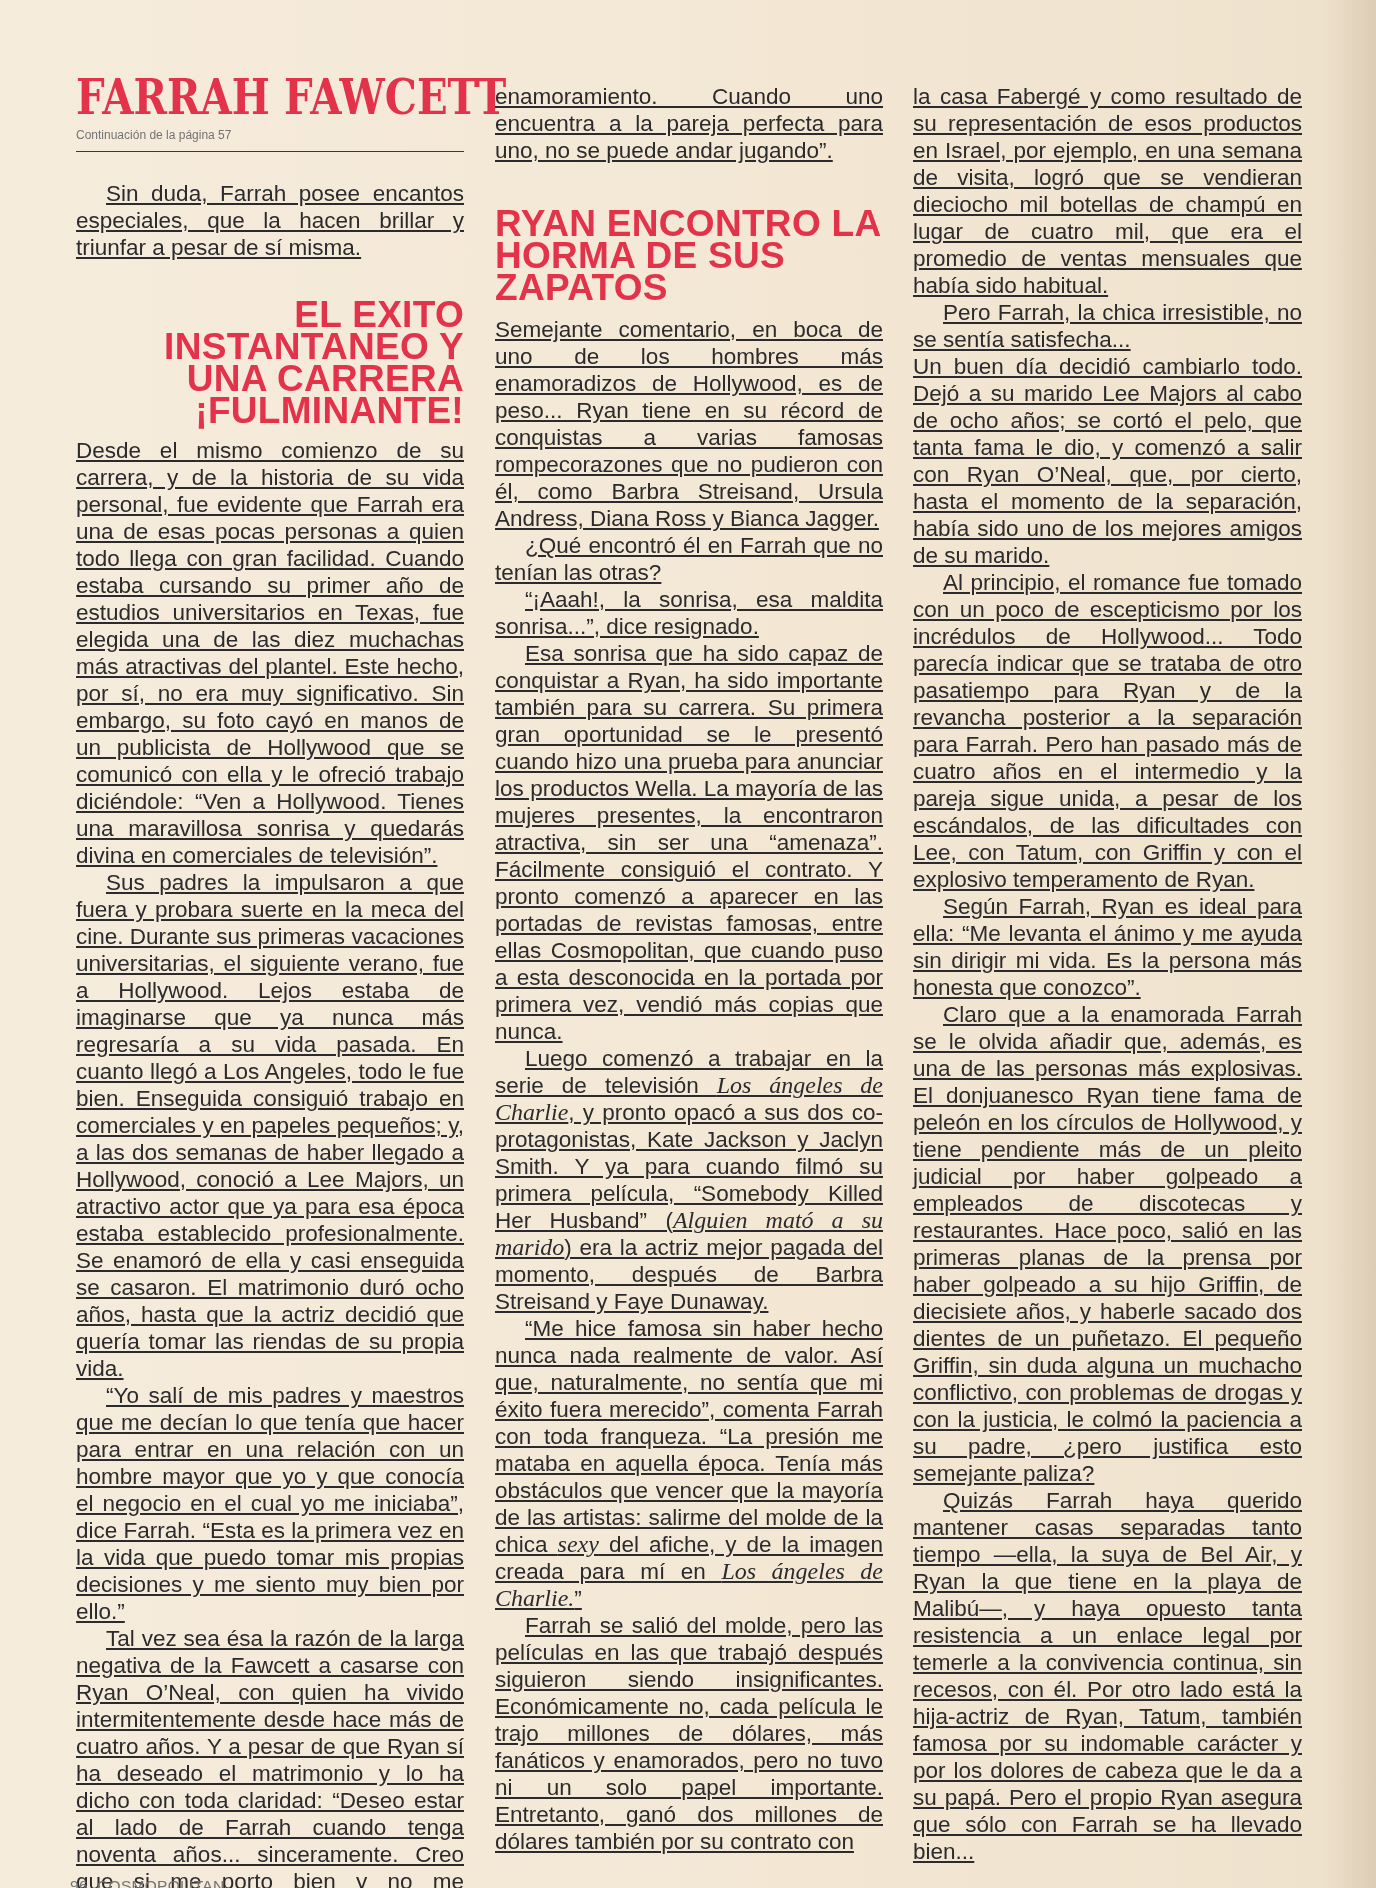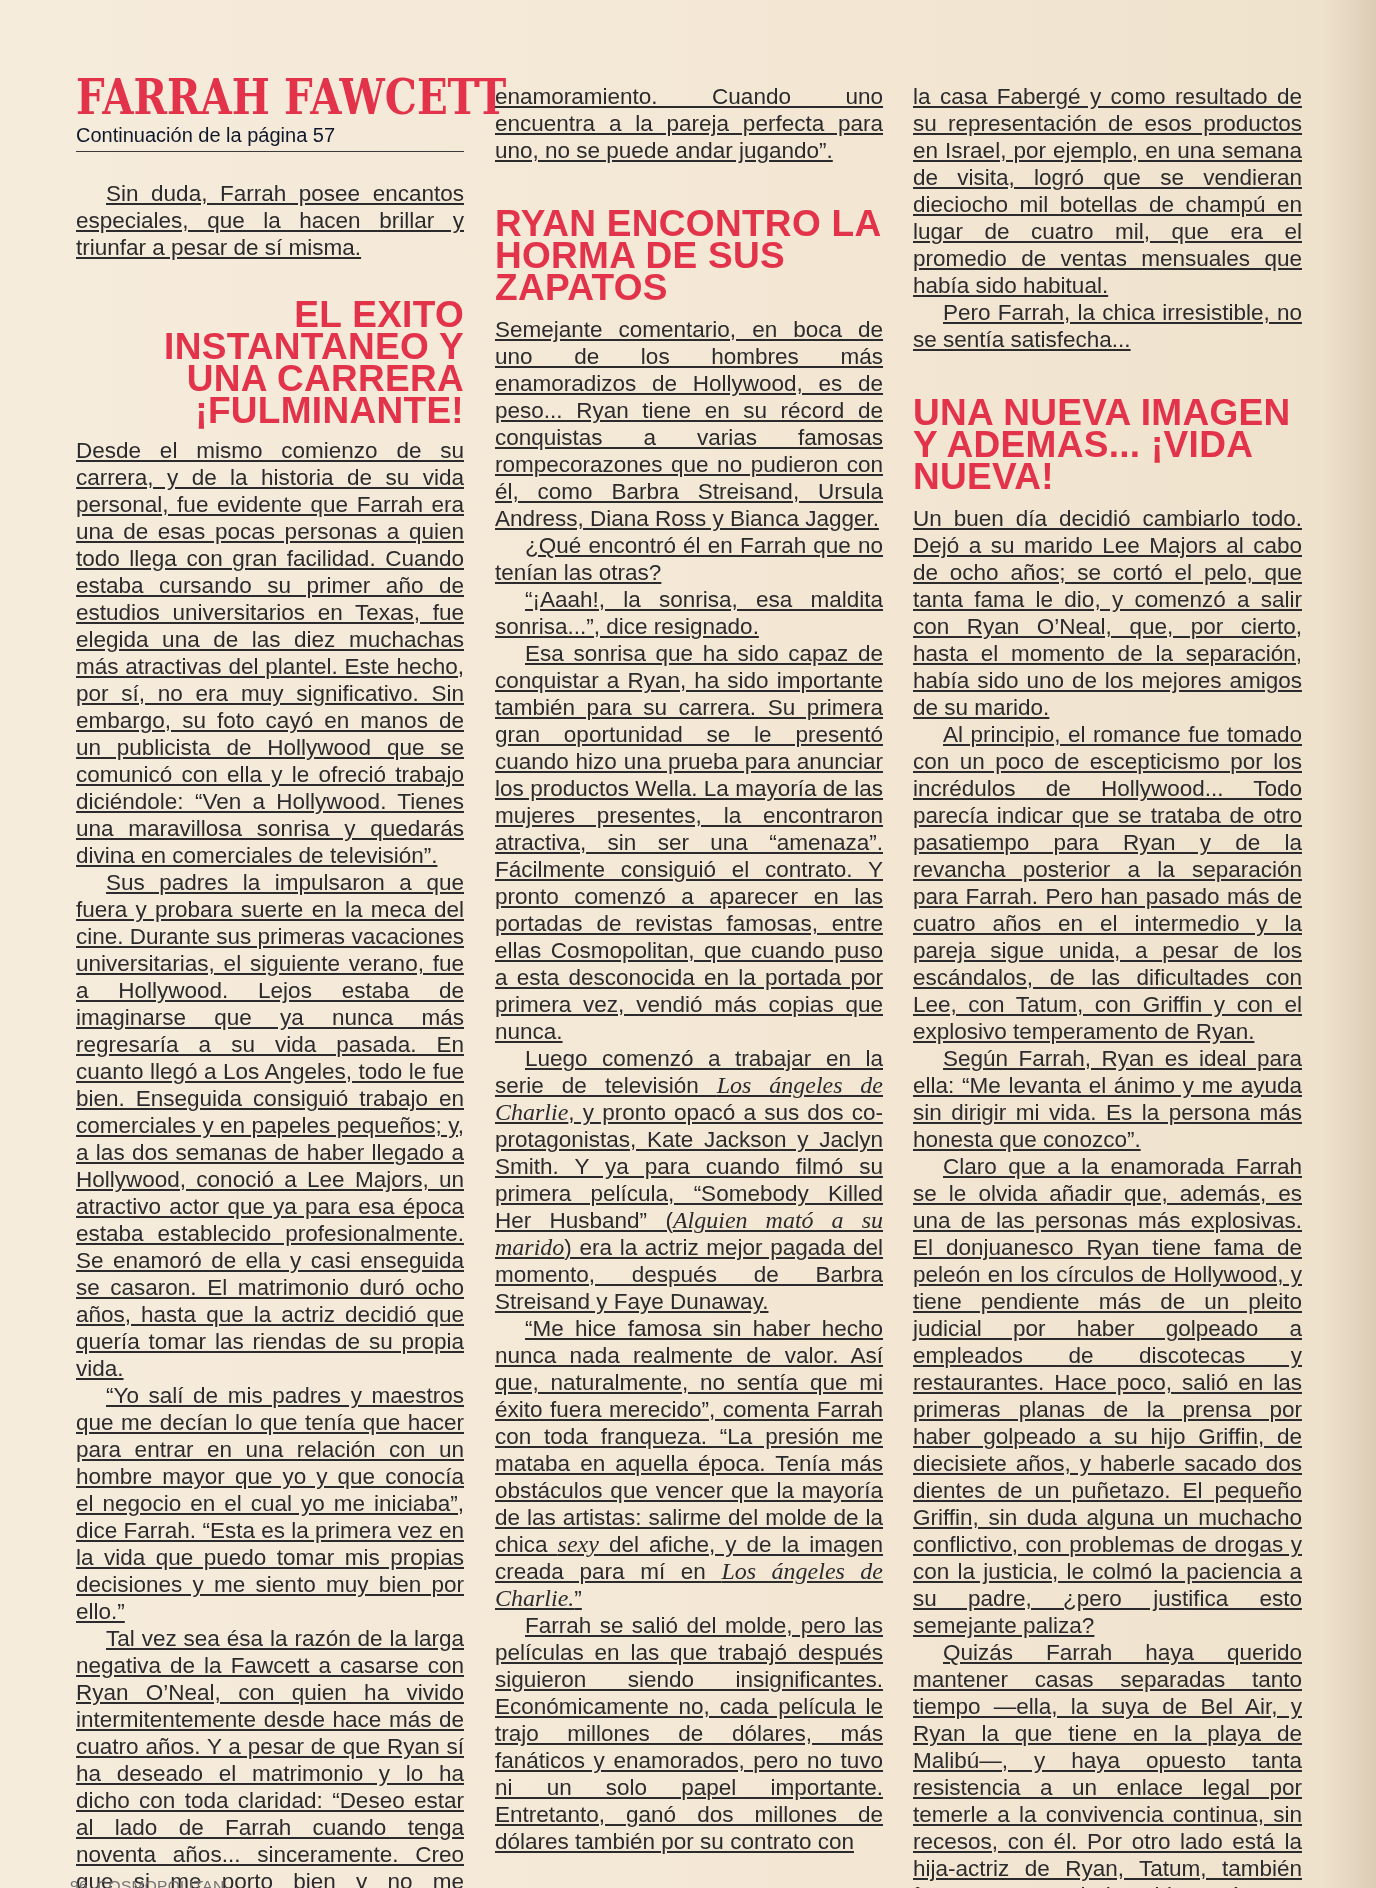--- a/index.html
+++ b/index.html
@@ -31,7 +31,7 @@
     font-variant: small-caps;
   }
   .continued {
-    font-size: 20px; line-height: 20px; color: #0f172a;
+    font-size: 12px; line-height: 20px; color: #737373;
     padding-bottom: 6px;
     border-bottom: 1.5px solid #3a3a3a;
     margin-top: 2px;

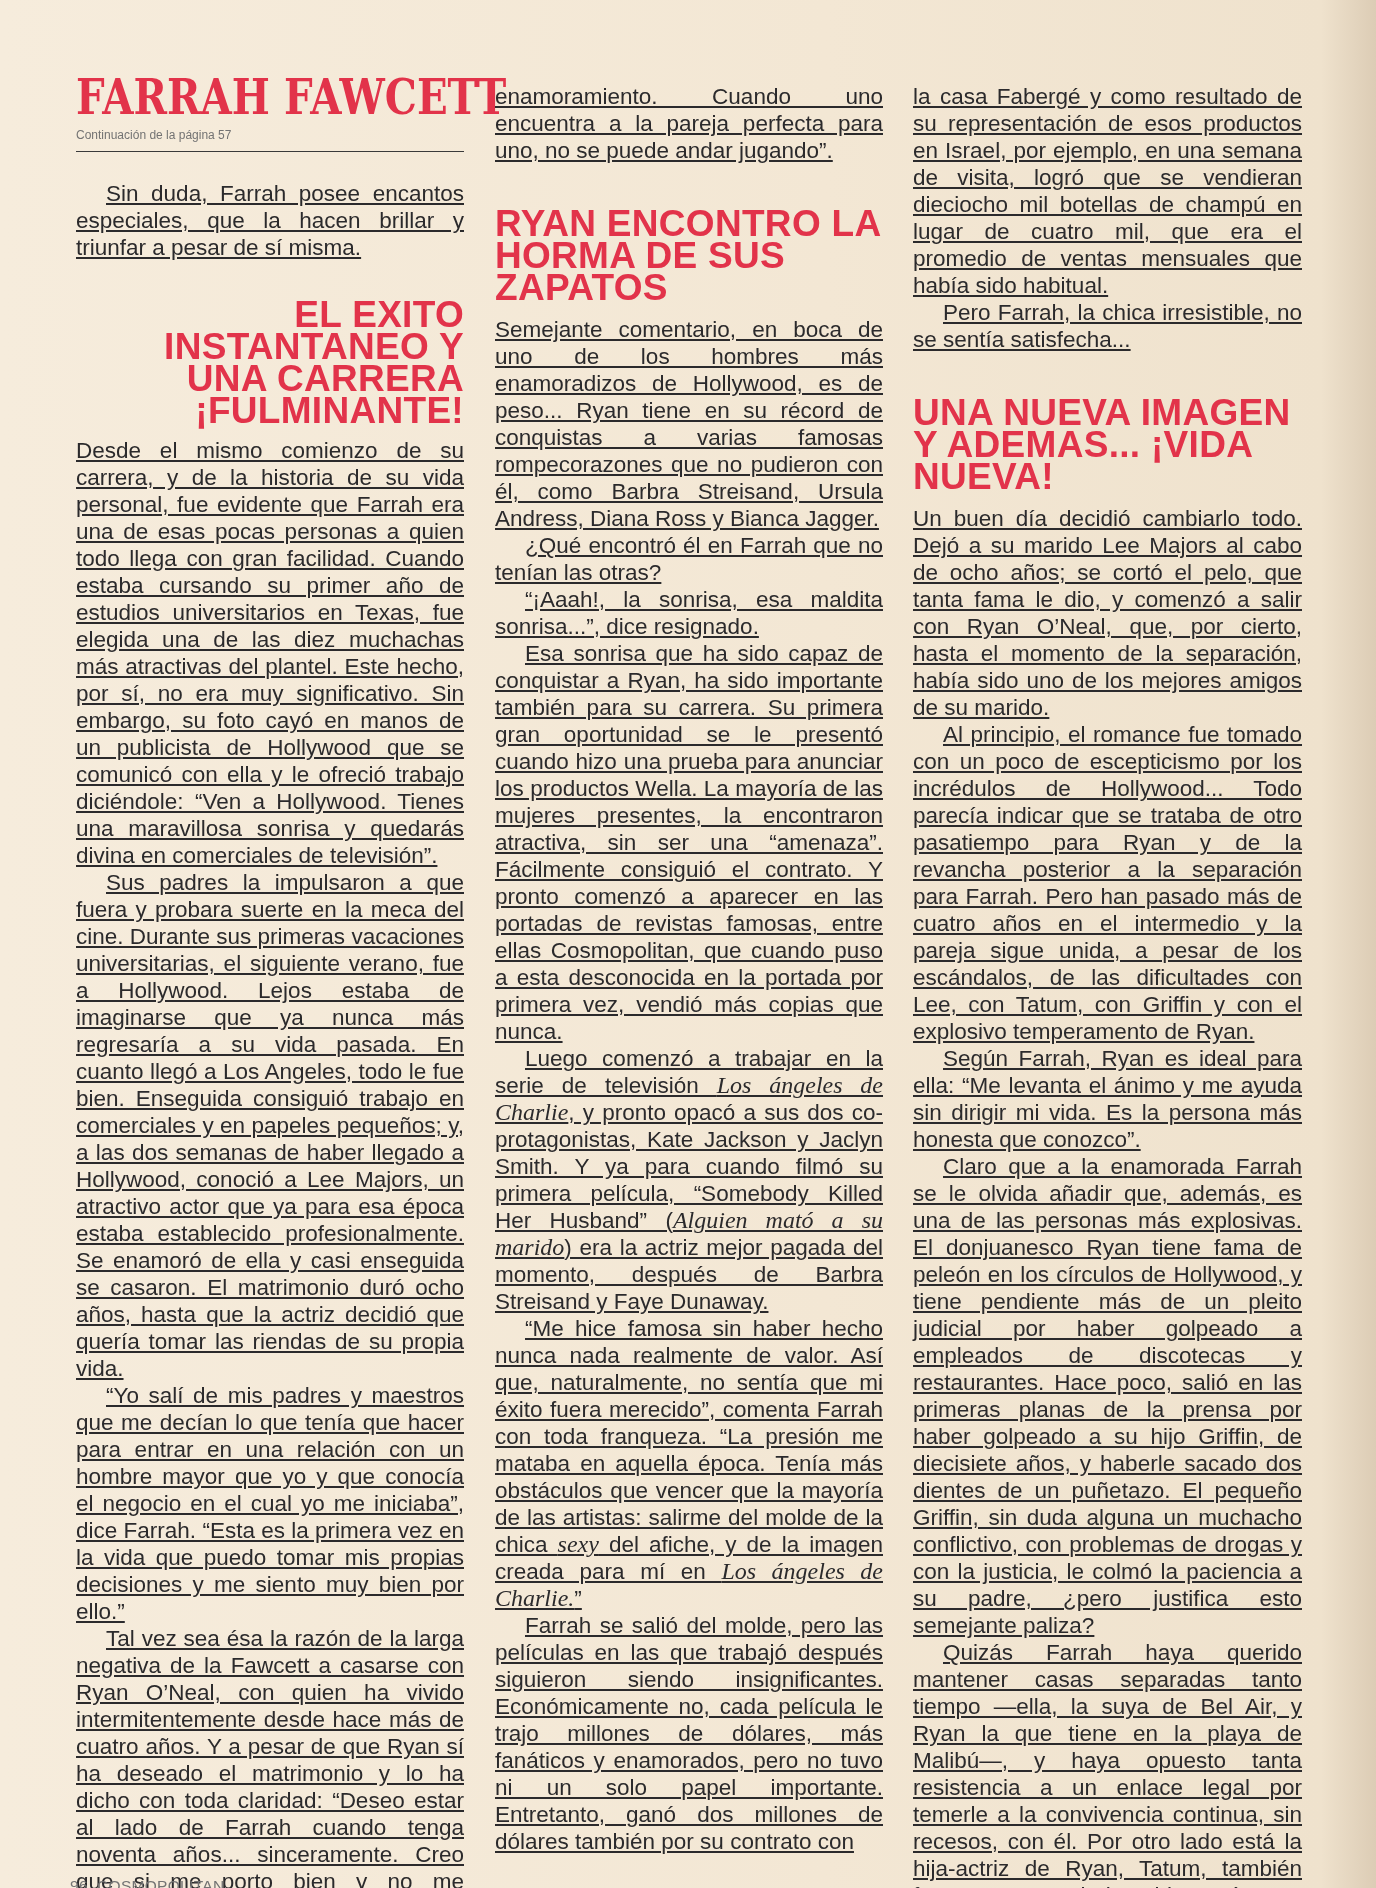--- a/index.html
+++ b/index.html
@@ -97,7 +97,6 @@
   <div class="col col3">
     <p class="first">la casa Fabergé y como resultado de su representación de esos productos en Israel, por ejemplo, en una semana de visita, logró que se vendieran dieciocho mil botellas de champú en lugar de cuatro mil, que era el promedio de ventas mensuales que había sido habitual.</p>
     <p class="indent">Pero Farrah, la chica irresistible, no se sentía satisfecha...</p>
-    <h2>UNA NUEVA IMAGEN Y ADEMAS... ¡VIDA NUEVA!</h2>
     <p>Un buen día decidió cambiarlo todo. Dejó a su marido Lee Majors al cabo de ocho años; se cortó el pelo, que tanta fama le dio, y comenzó a salir con Ryan O’Neal, que, por cierto, hasta el momento de la separación, había sido uno de los mejores amigos de su marido.</p>
     <p class="indent">Al principio, el romance fue tomado con un poco de escepticismo por los incrédulos de Hollywood... Todo parecía indicar que se trataba de otro pasatiempo para Ryan y de la revancha posterior a la separación para Farrah. Pero han pasado más de cuatro años en el intermedio y la pareja sigue unida, a pesar de los escándalos, de las dificultades con Lee, con Tatum, con Griffin y con el explosivo temperamento de Ryan.</p>
     <p class="indent">Según Farrah, Ryan es ideal para ella: “Me levanta el ánimo y me ayuda sin dirigir mi vida. Es la persona más honesta que conozco”.</p>

